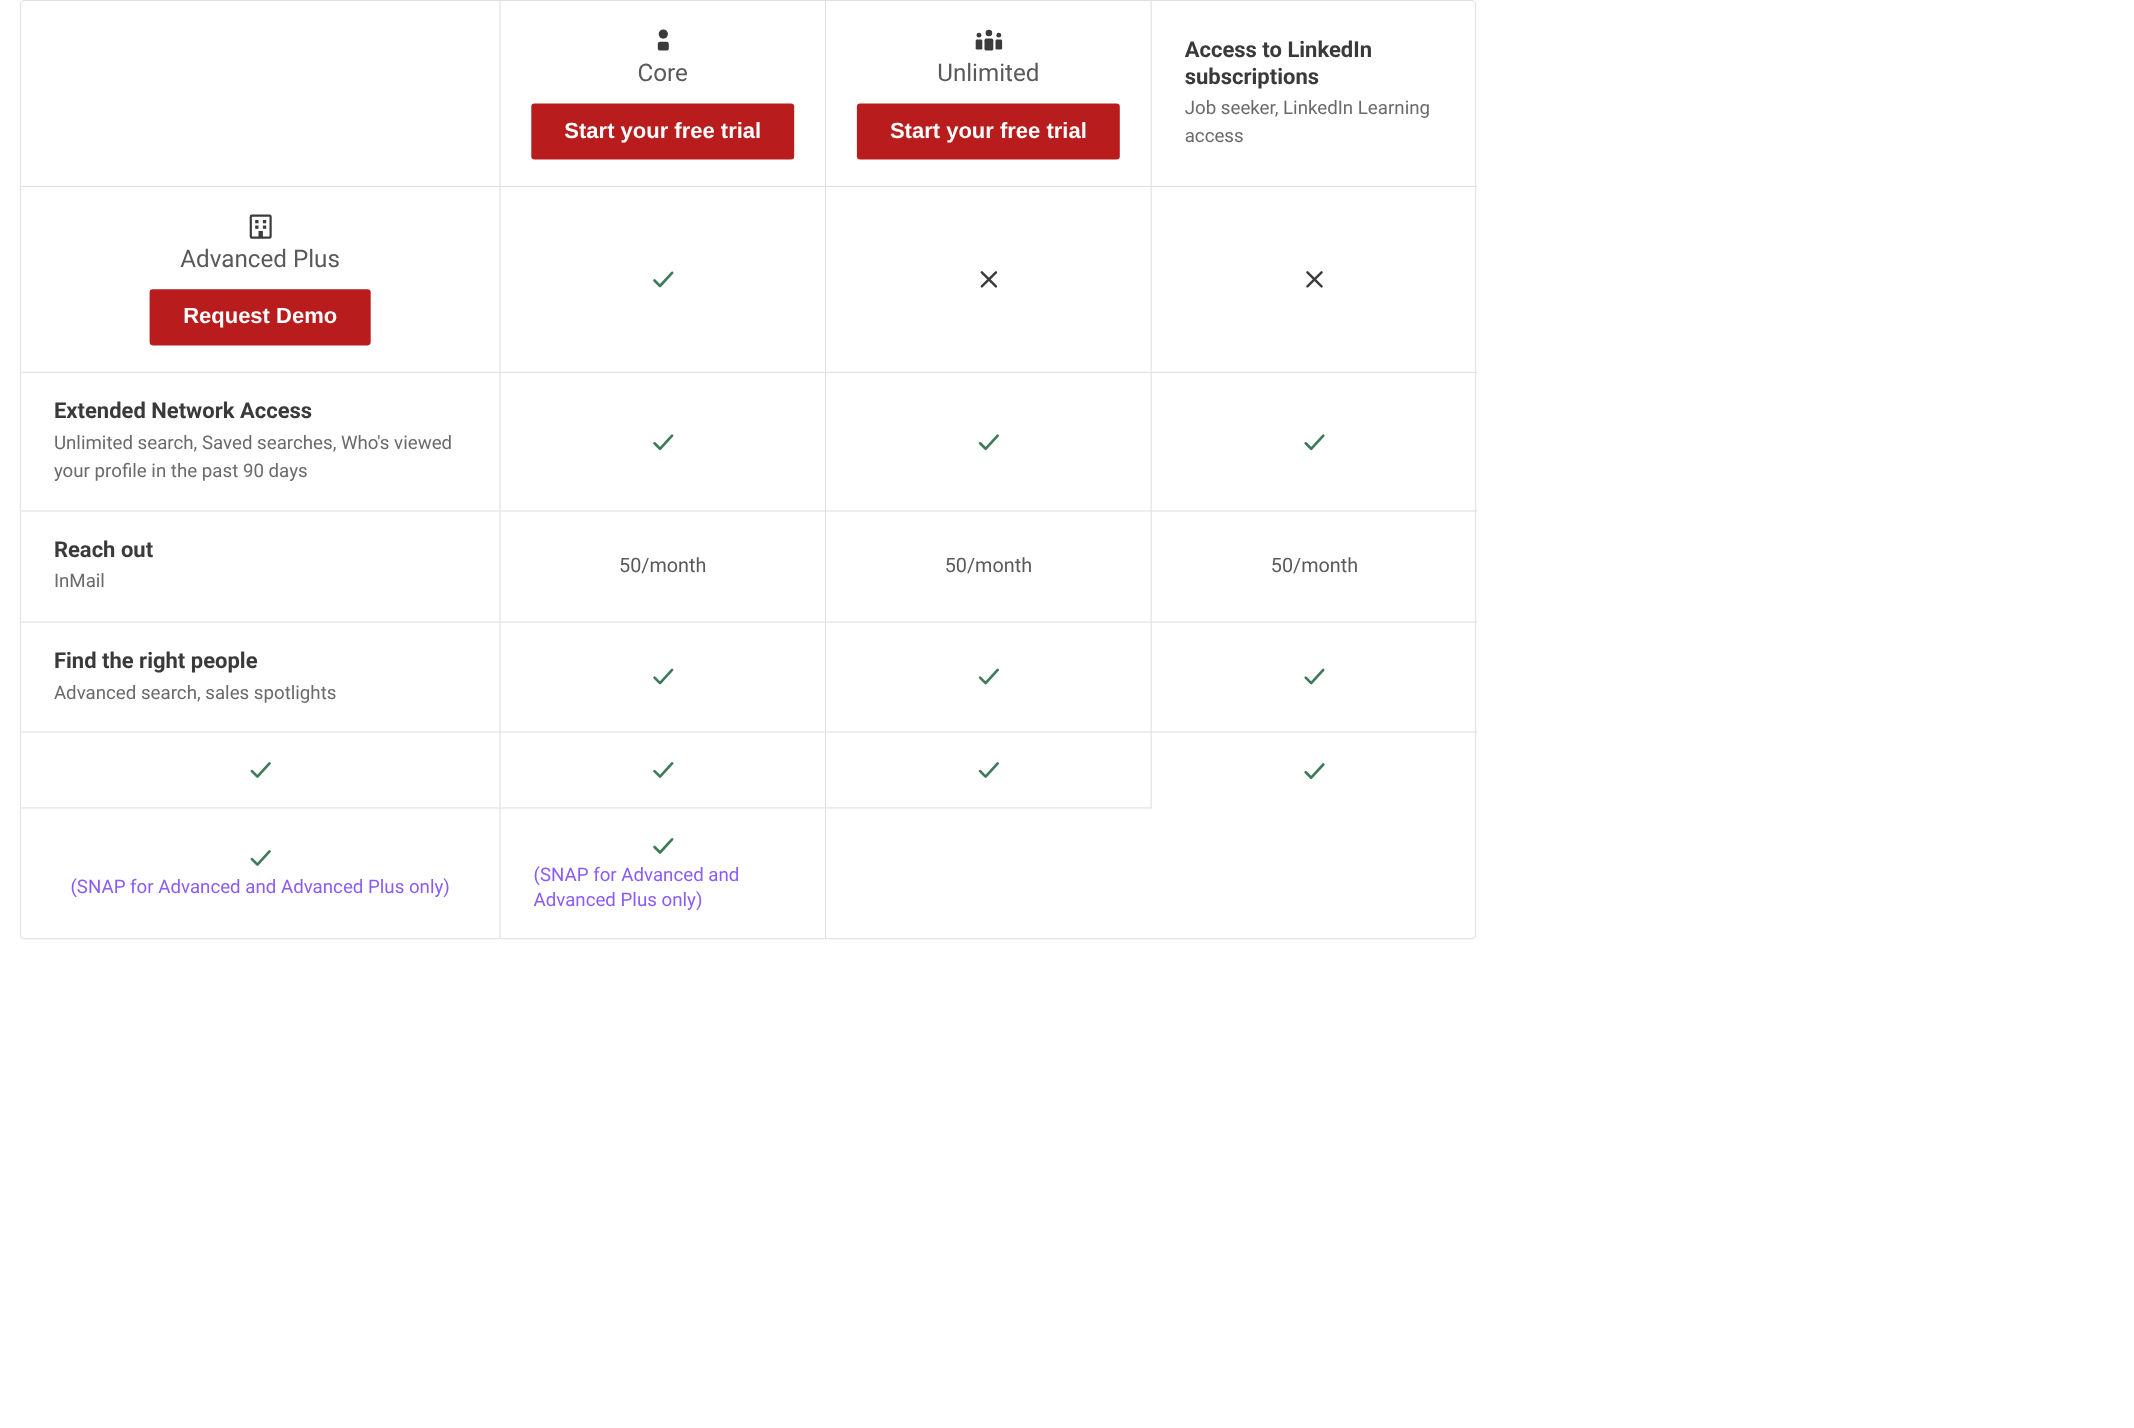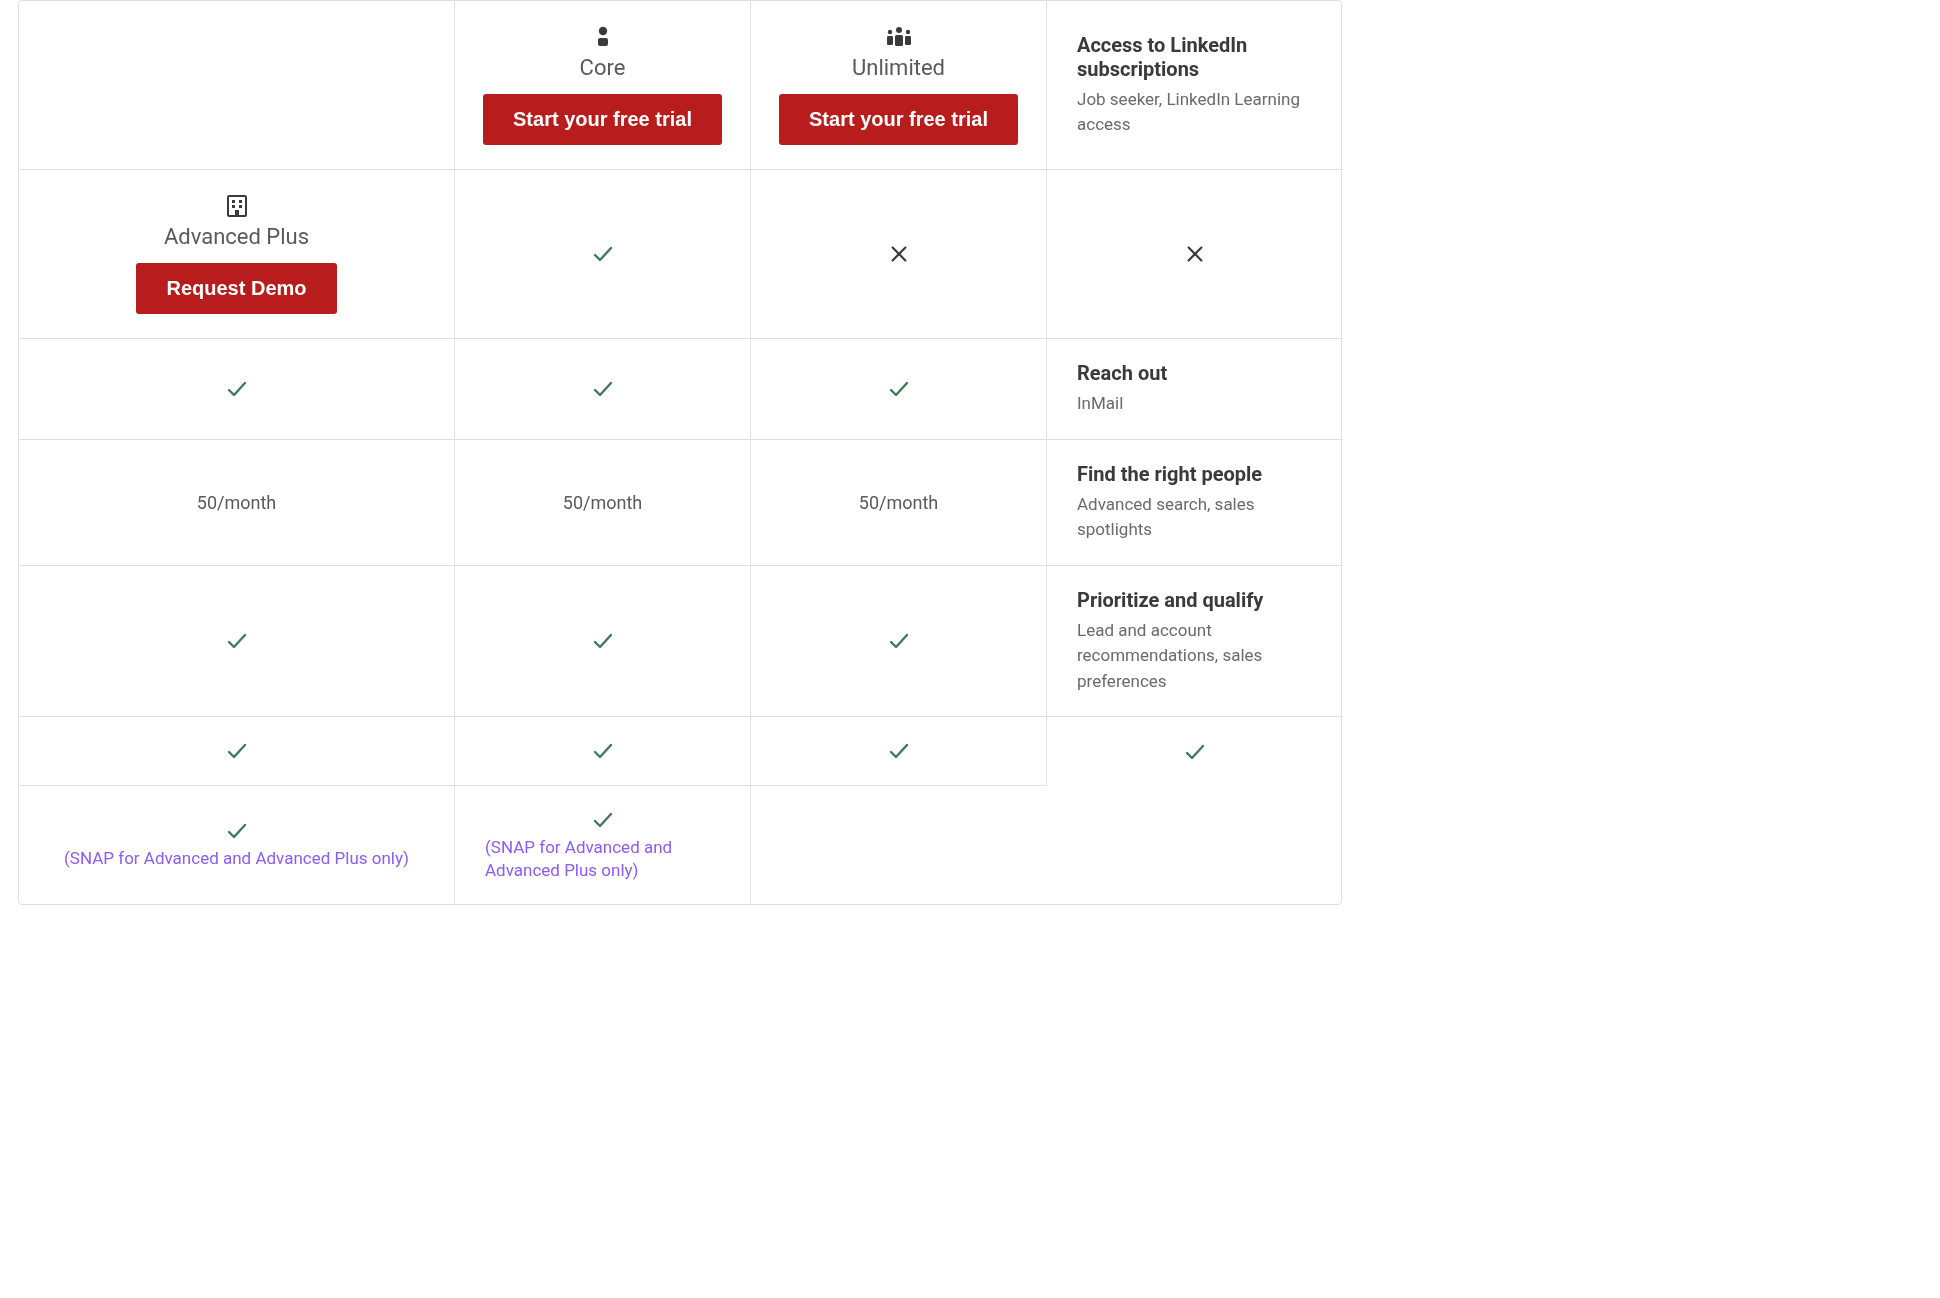--- a/index.html
+++ b/index.html
@@ -159,6 +159,10 @@
         </svg>
       </span>
     </div>
+    <div class="cell">
+      <div class="feature-title">Extended Network Access</div>
+      <div class="feature-sub">Unlimited search, Saved searches, Who's viewed your profile in the past 90 days</div>
+    </div>
     <div class="cell value-cell">
       <span>
         <svg class="check-icon" viewBox="0 0 24 24" fill="none" stroke="currentColor" stroke-width="2.4" stroke-linecap="round" stroke-linejoin="round">

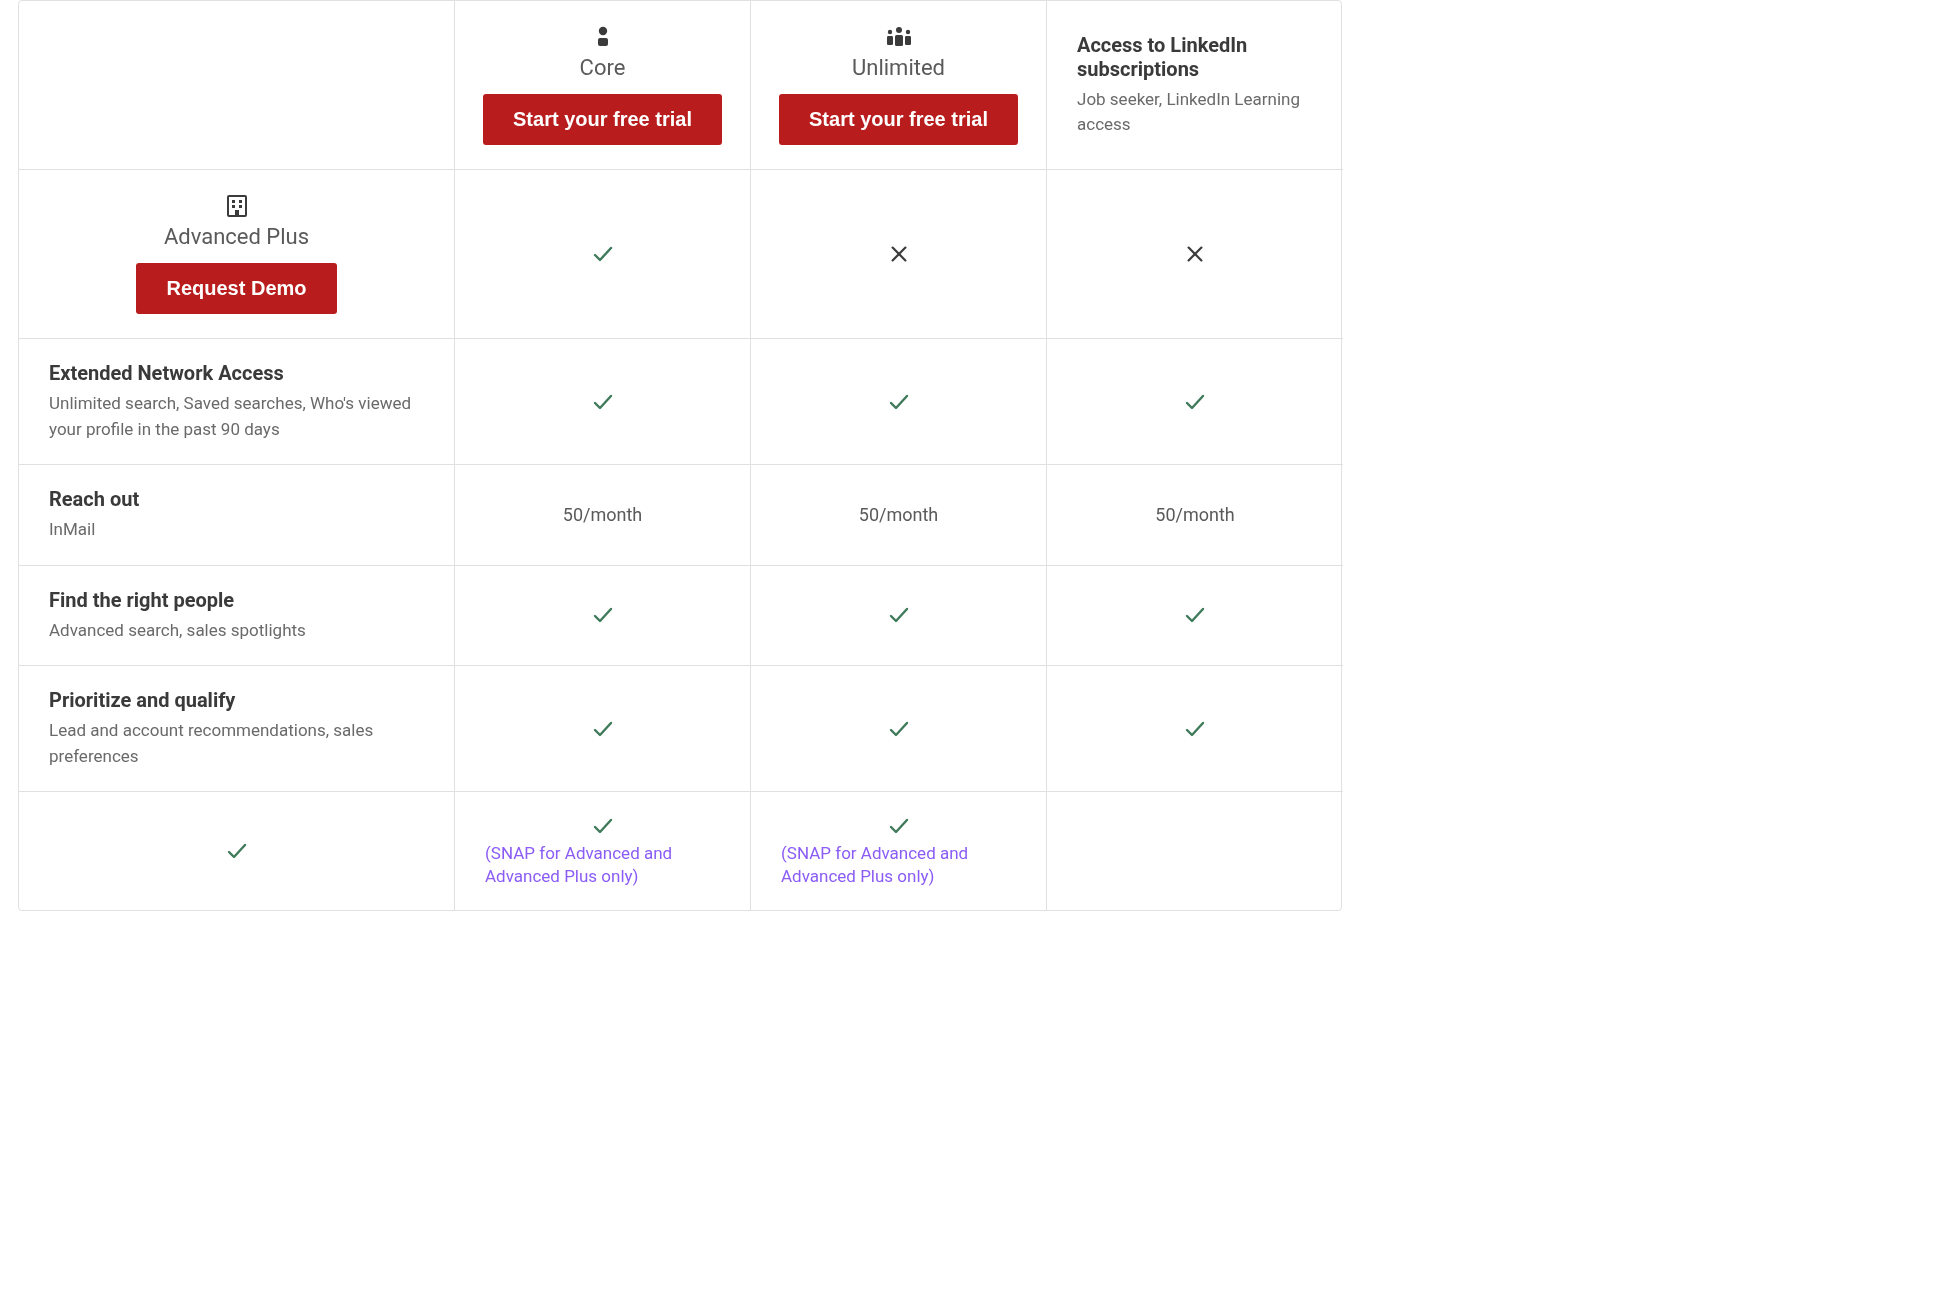--- a/index.html
+++ b/index.html
@@ -222,10 +222,6 @@
         </svg>
       </span>
     </div>
-    <div class="cell">
-      <div class="feature-title">Prioritize and qualify</div>
-      <div class="feature-sub">Lead and account recommendations, sales preferences</div>
-    </div>
     <div class="cell value-cell">
       <span>
         <svg class="check-icon" viewBox="0 0 24 24" fill="none" stroke="currentColor" stroke-width="2.4" stroke-linecap="round" stroke-linejoin="round">

